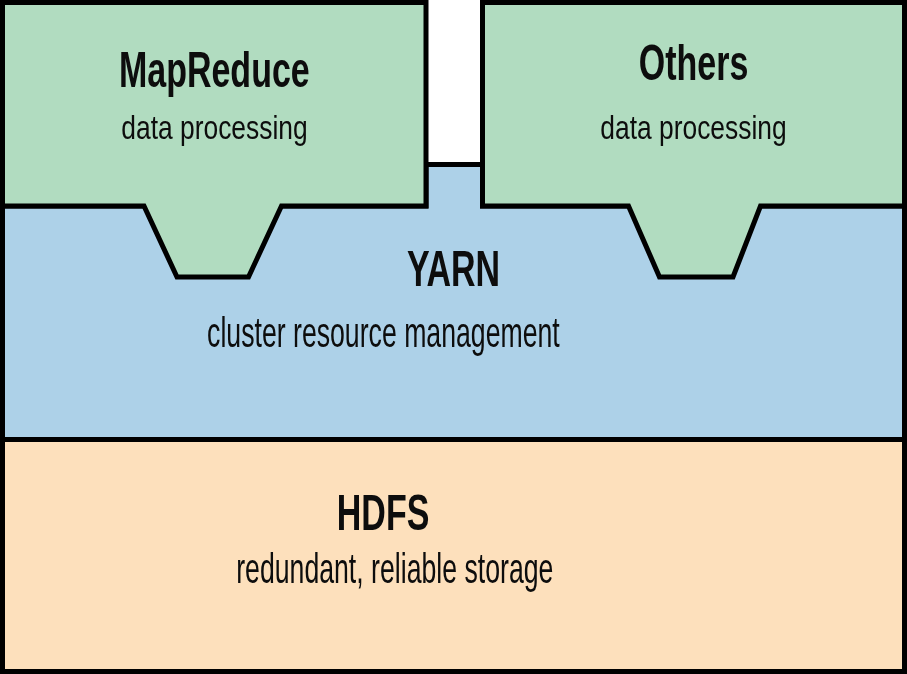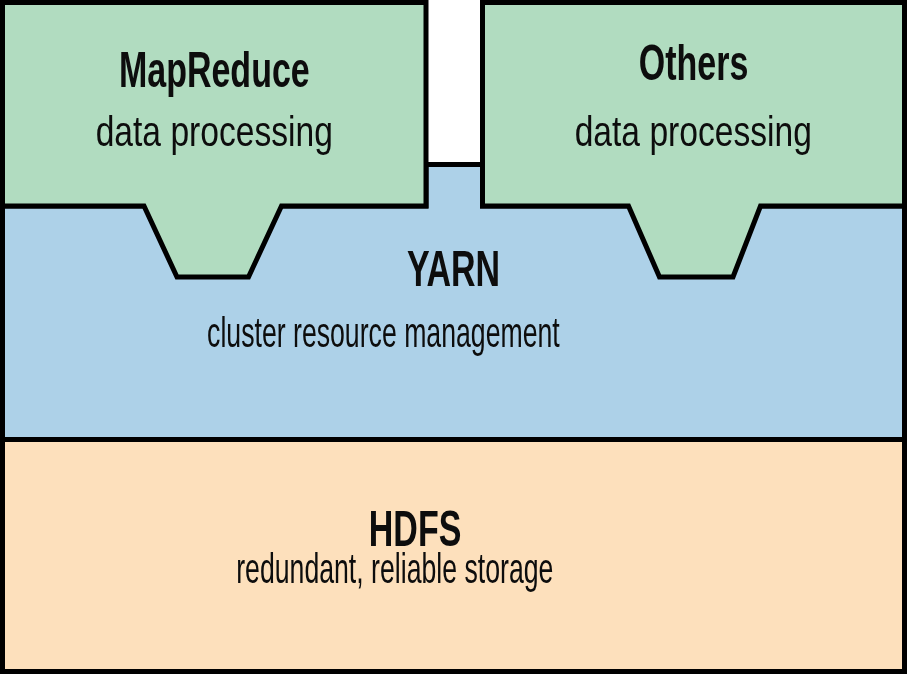--- a/index.html
+++ b/index.html
@@ -26,7 +26,7 @@
   .lbl span { display: inline-block; }
   .title { font-size: 50px; font-weight: 700; }
   .title span { transform: scaleX(0.68); }
-  .sub-sm { font-size: 42px; }
+  .sub-sm { font-size: 33px; }
   .sub-sm span { transform: scaleX(0.80); }
   .sub-lg { font-size: 43px; }
   .sub-lg span { transform: scaleX(0.62); }

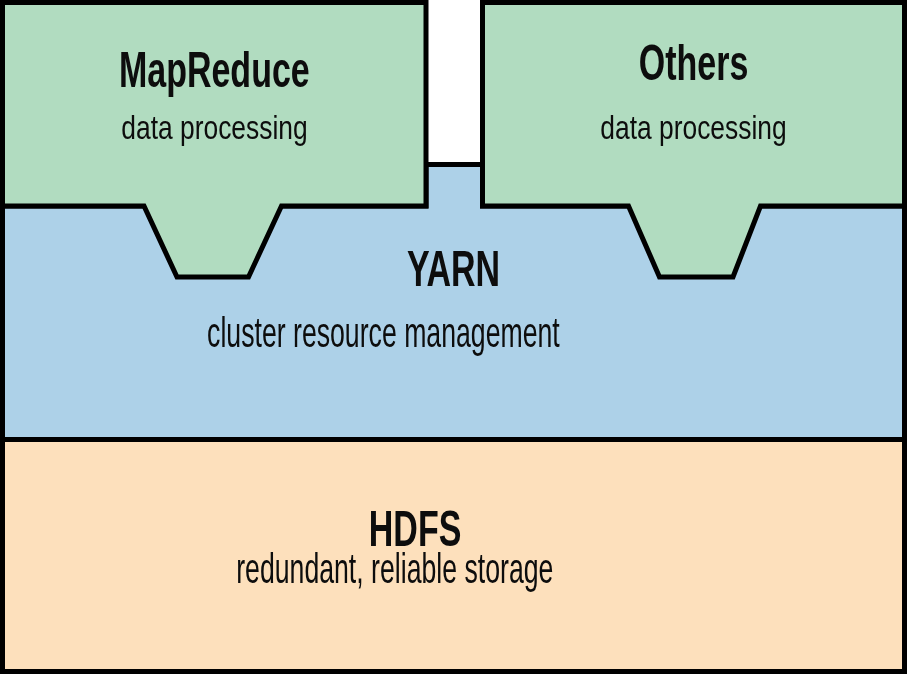--- a/index.html
+++ b/index.html
@@ -68,7 +68,7 @@
     <span>cluster resource management</span>
   </div>
 
-  <div class="lbl title" style="left:0; top:504px; width:767px;padding-left:32px;">
+  <div class="lbl title" style="left:0; top:488px; width:767px;">
     <span>HDFS</span>
   </div>
   <div class="lbl sub-lg" style="left:0; top:547px; width:789px;">

